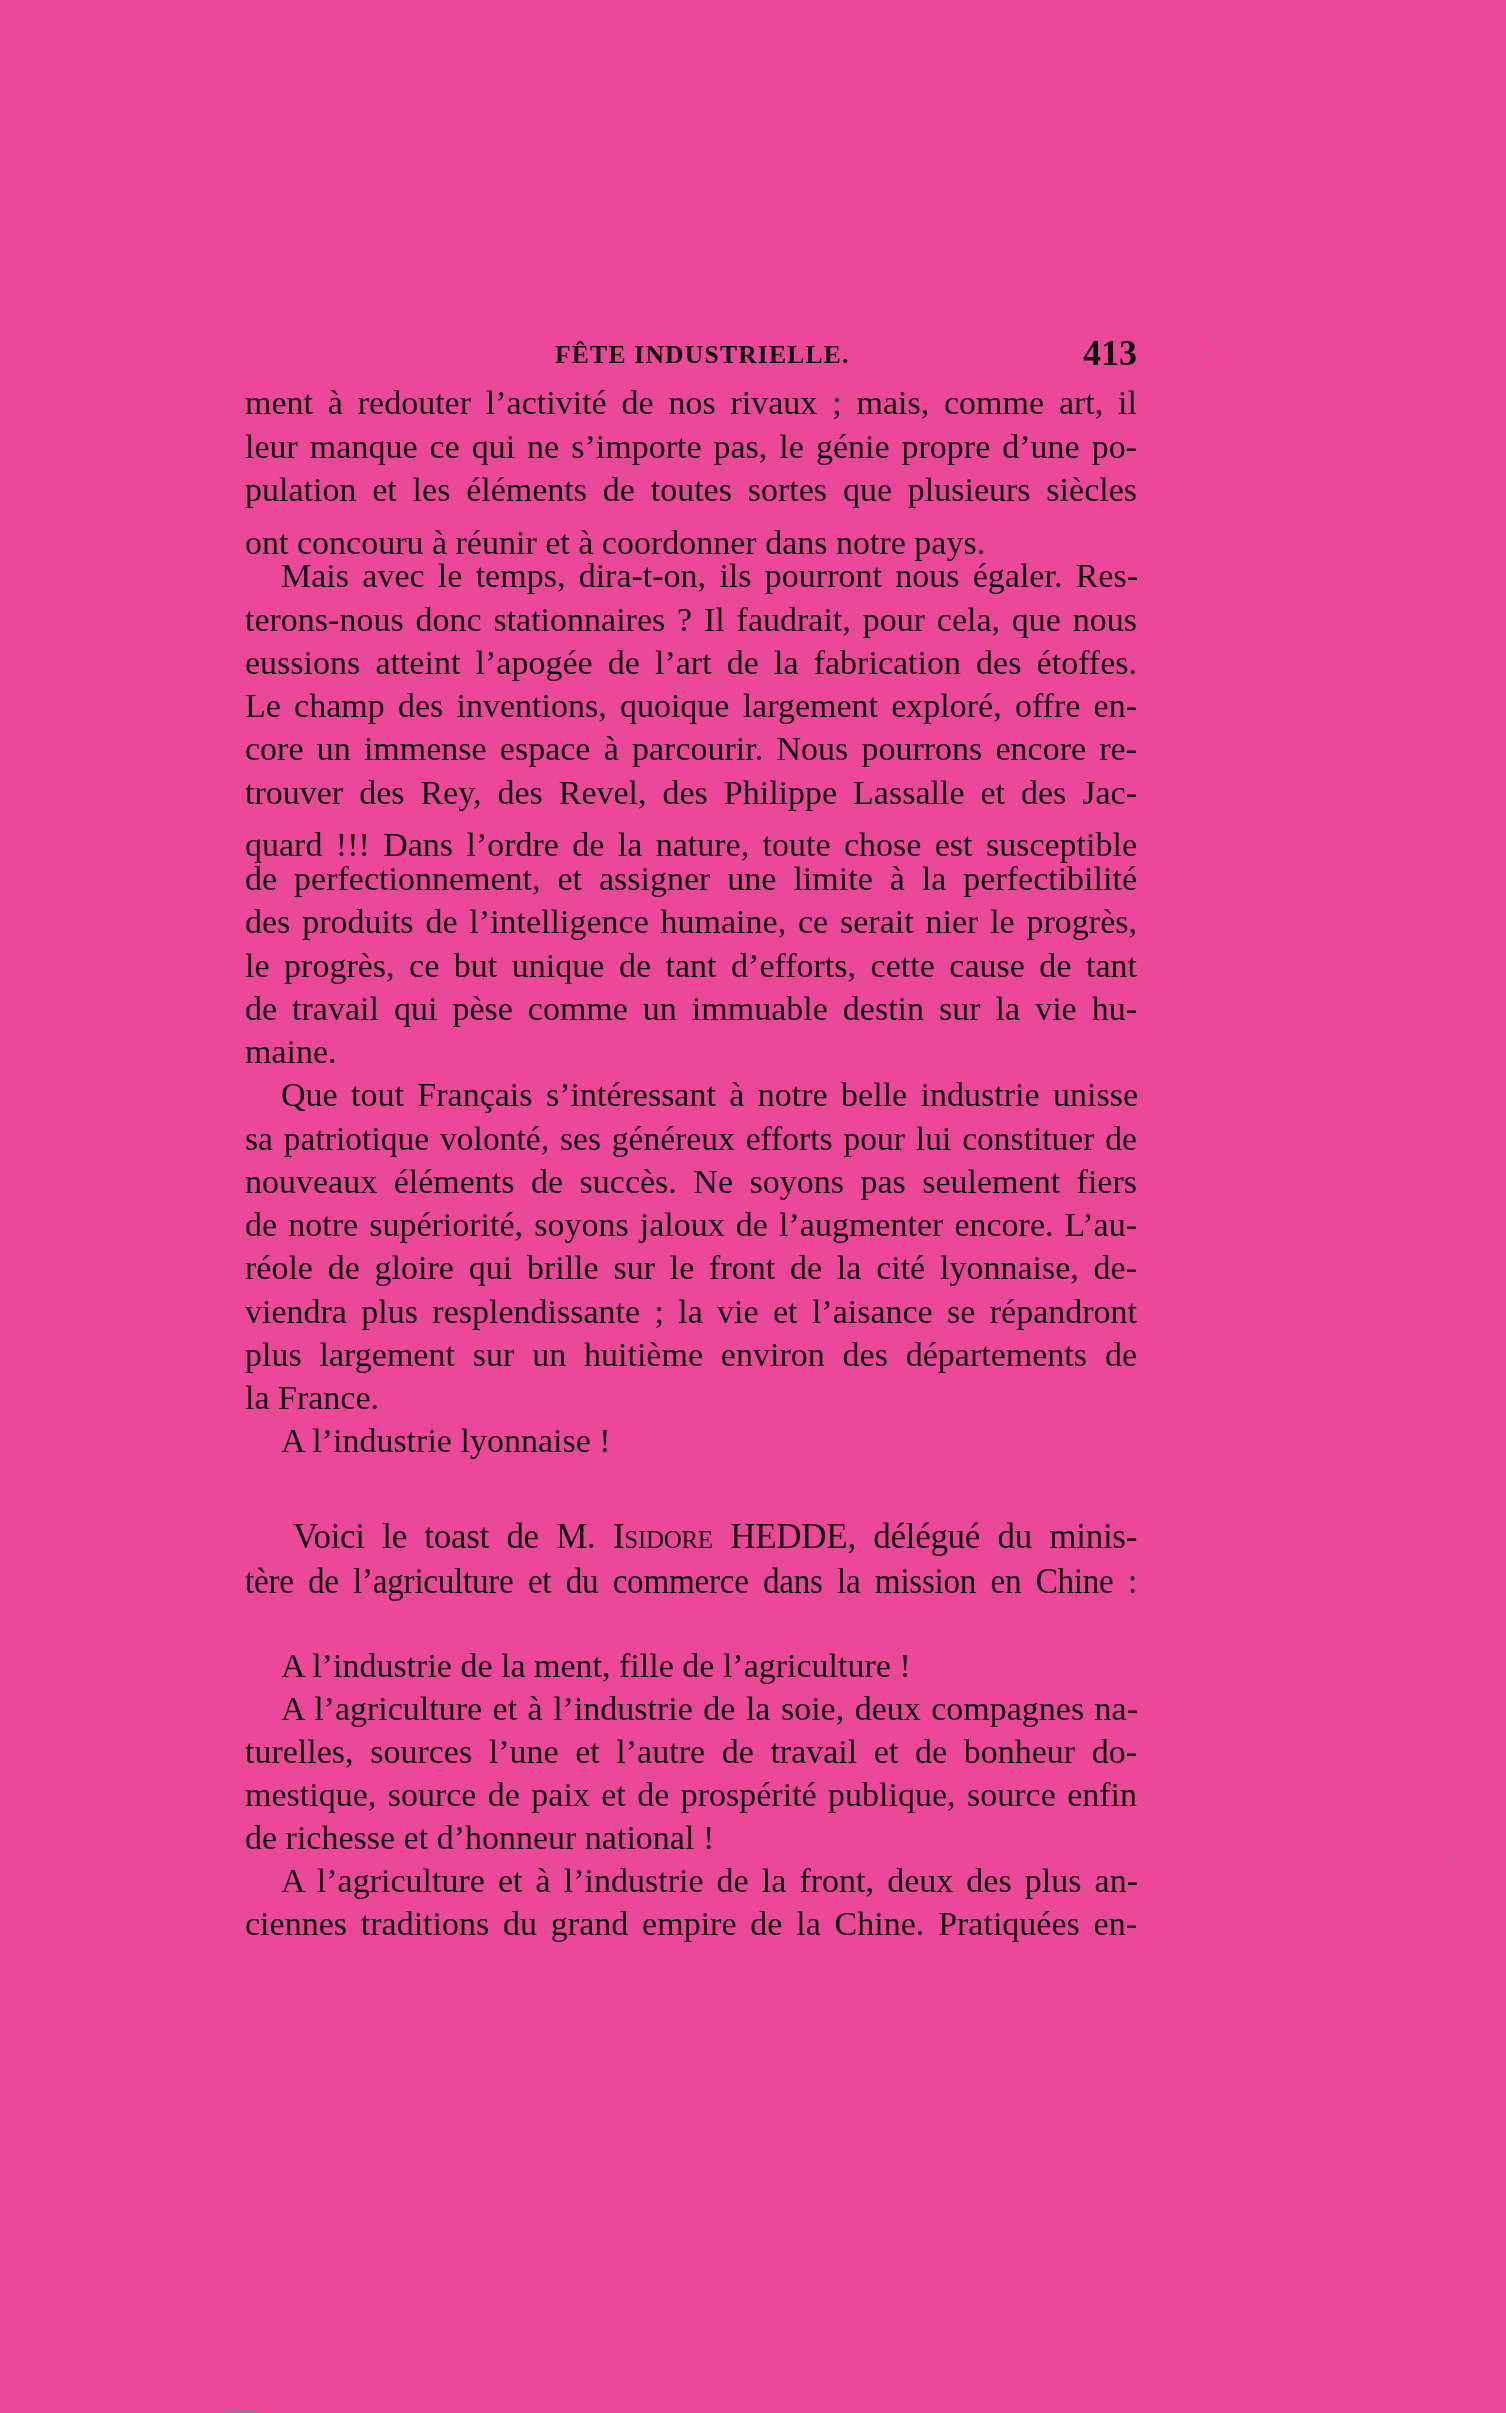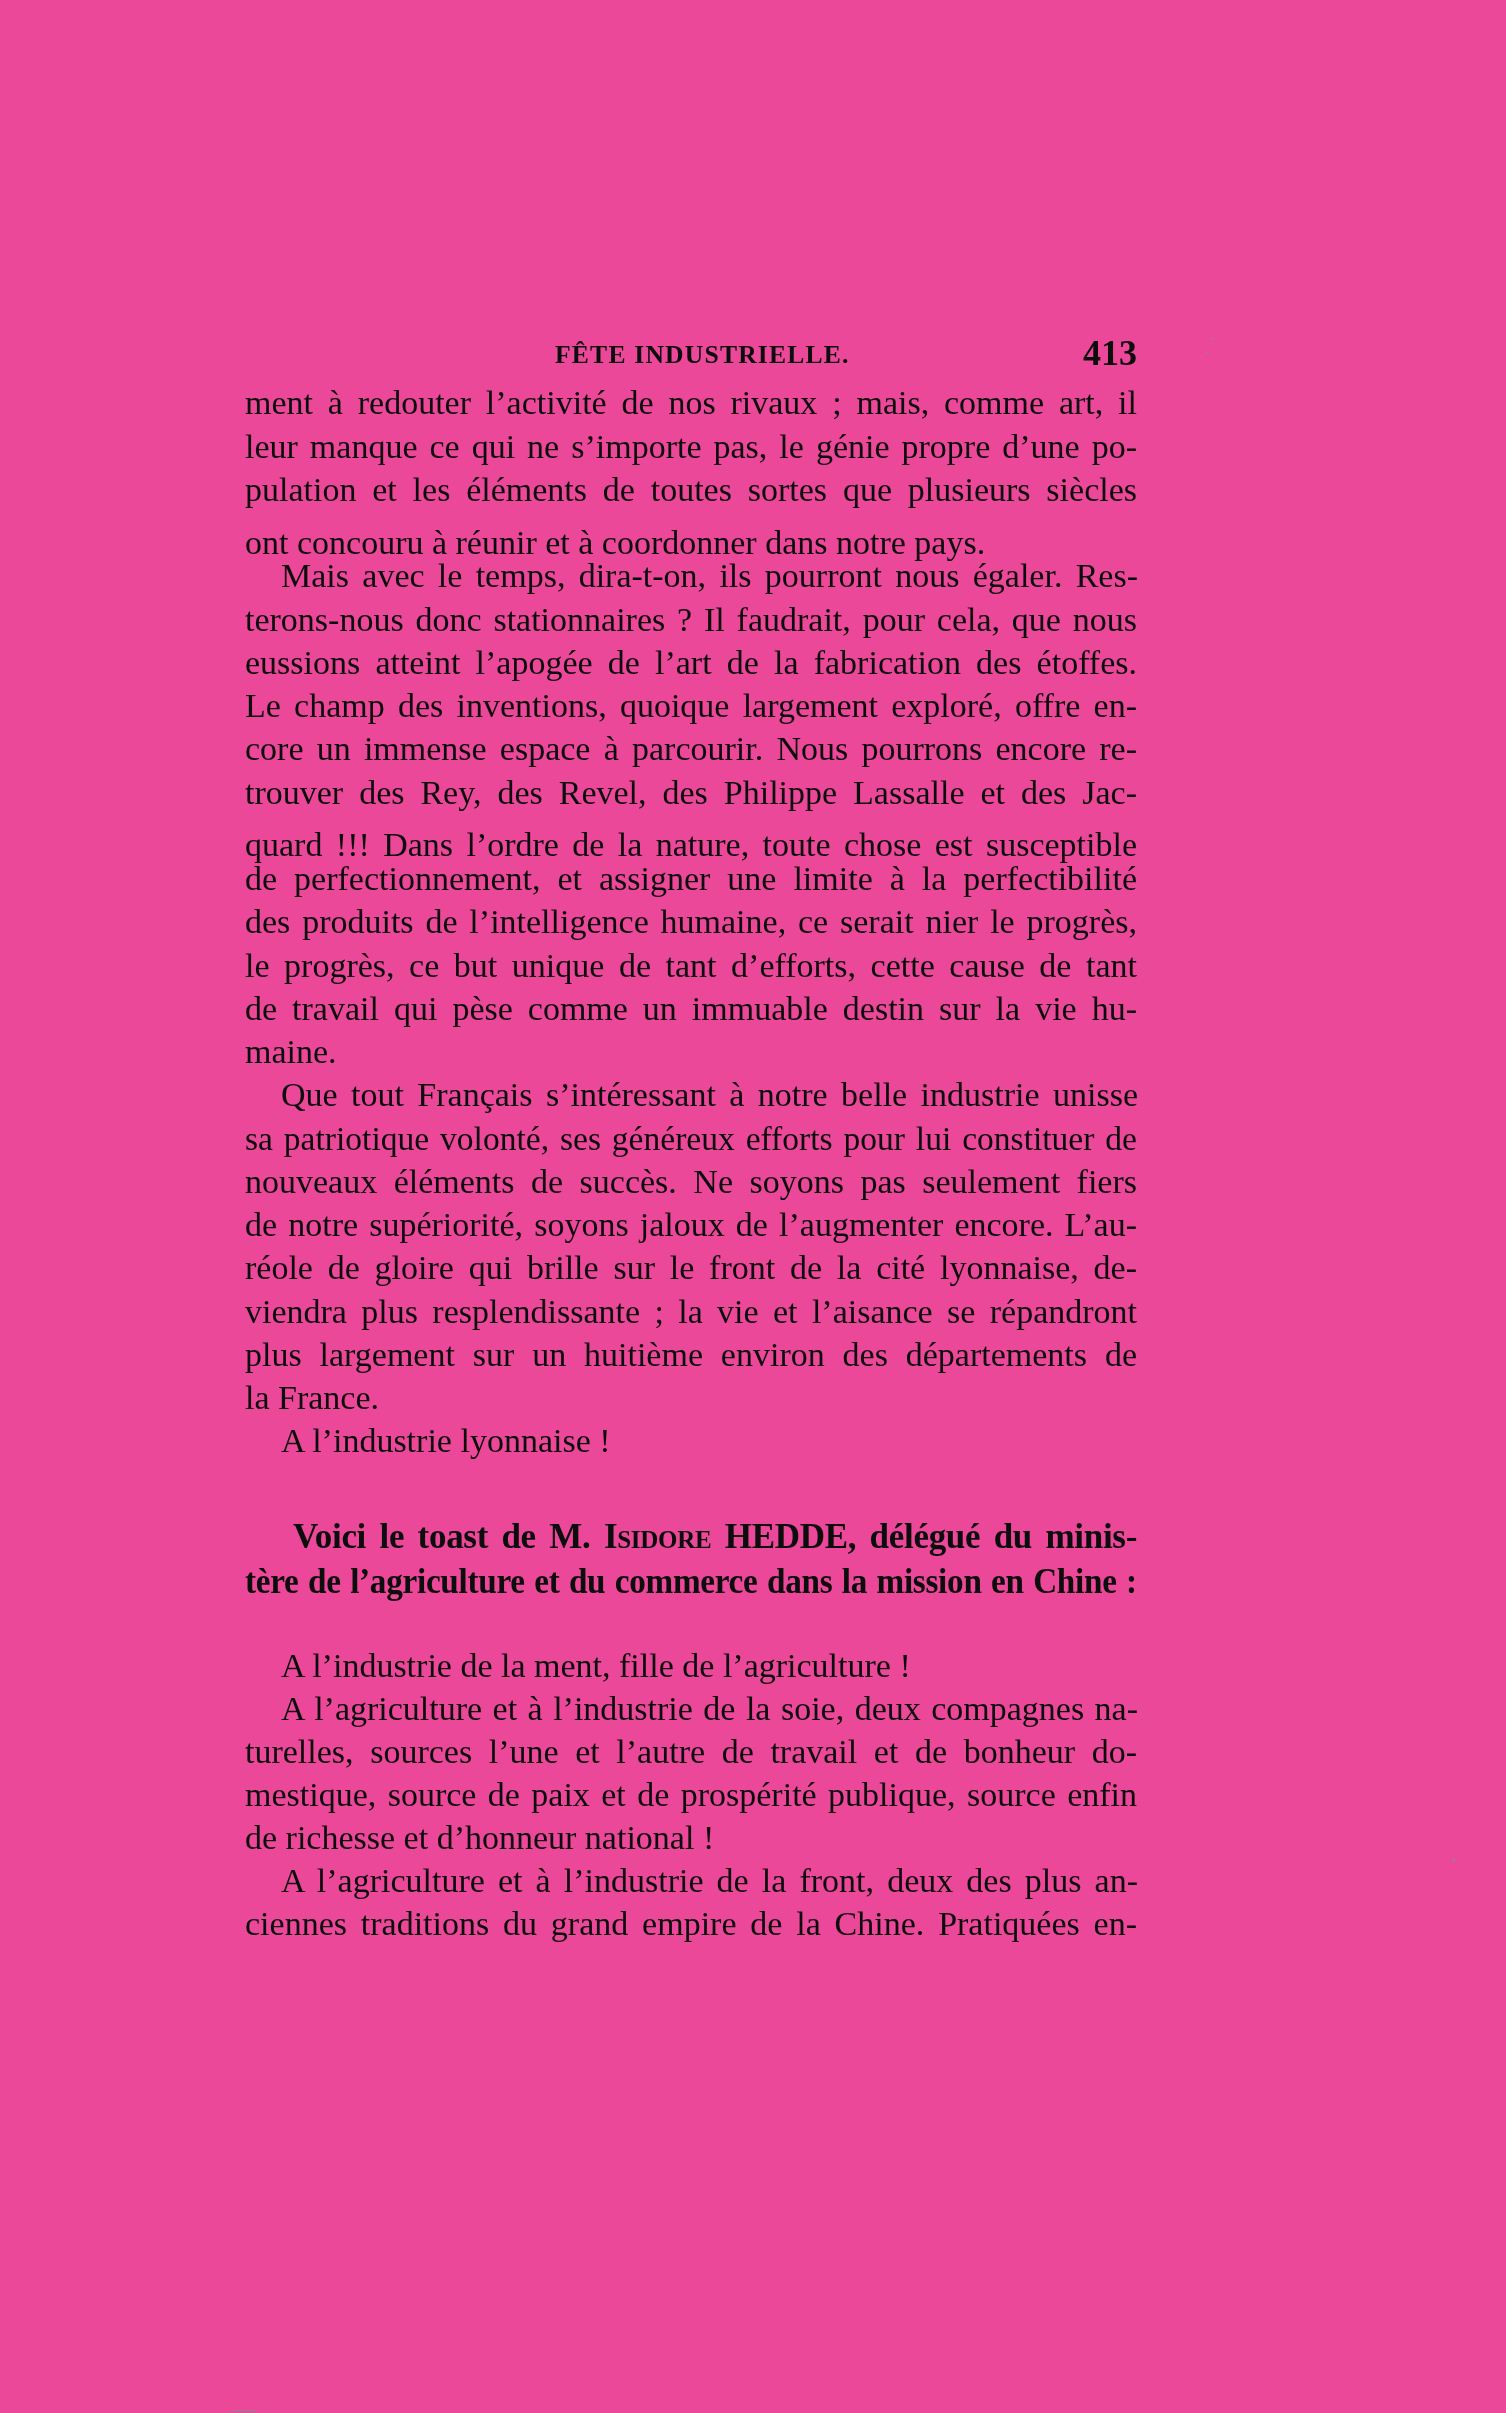--- a/index.html
+++ b/index.html
@@ -44,7 +44,7 @@
     color: #0d0d0d;
   }
   .heading-line {
-    font-weight: bold;
+    font-weight: normal;
     font-size: 35px;
     letter-spacing: -0.3px;
   }

